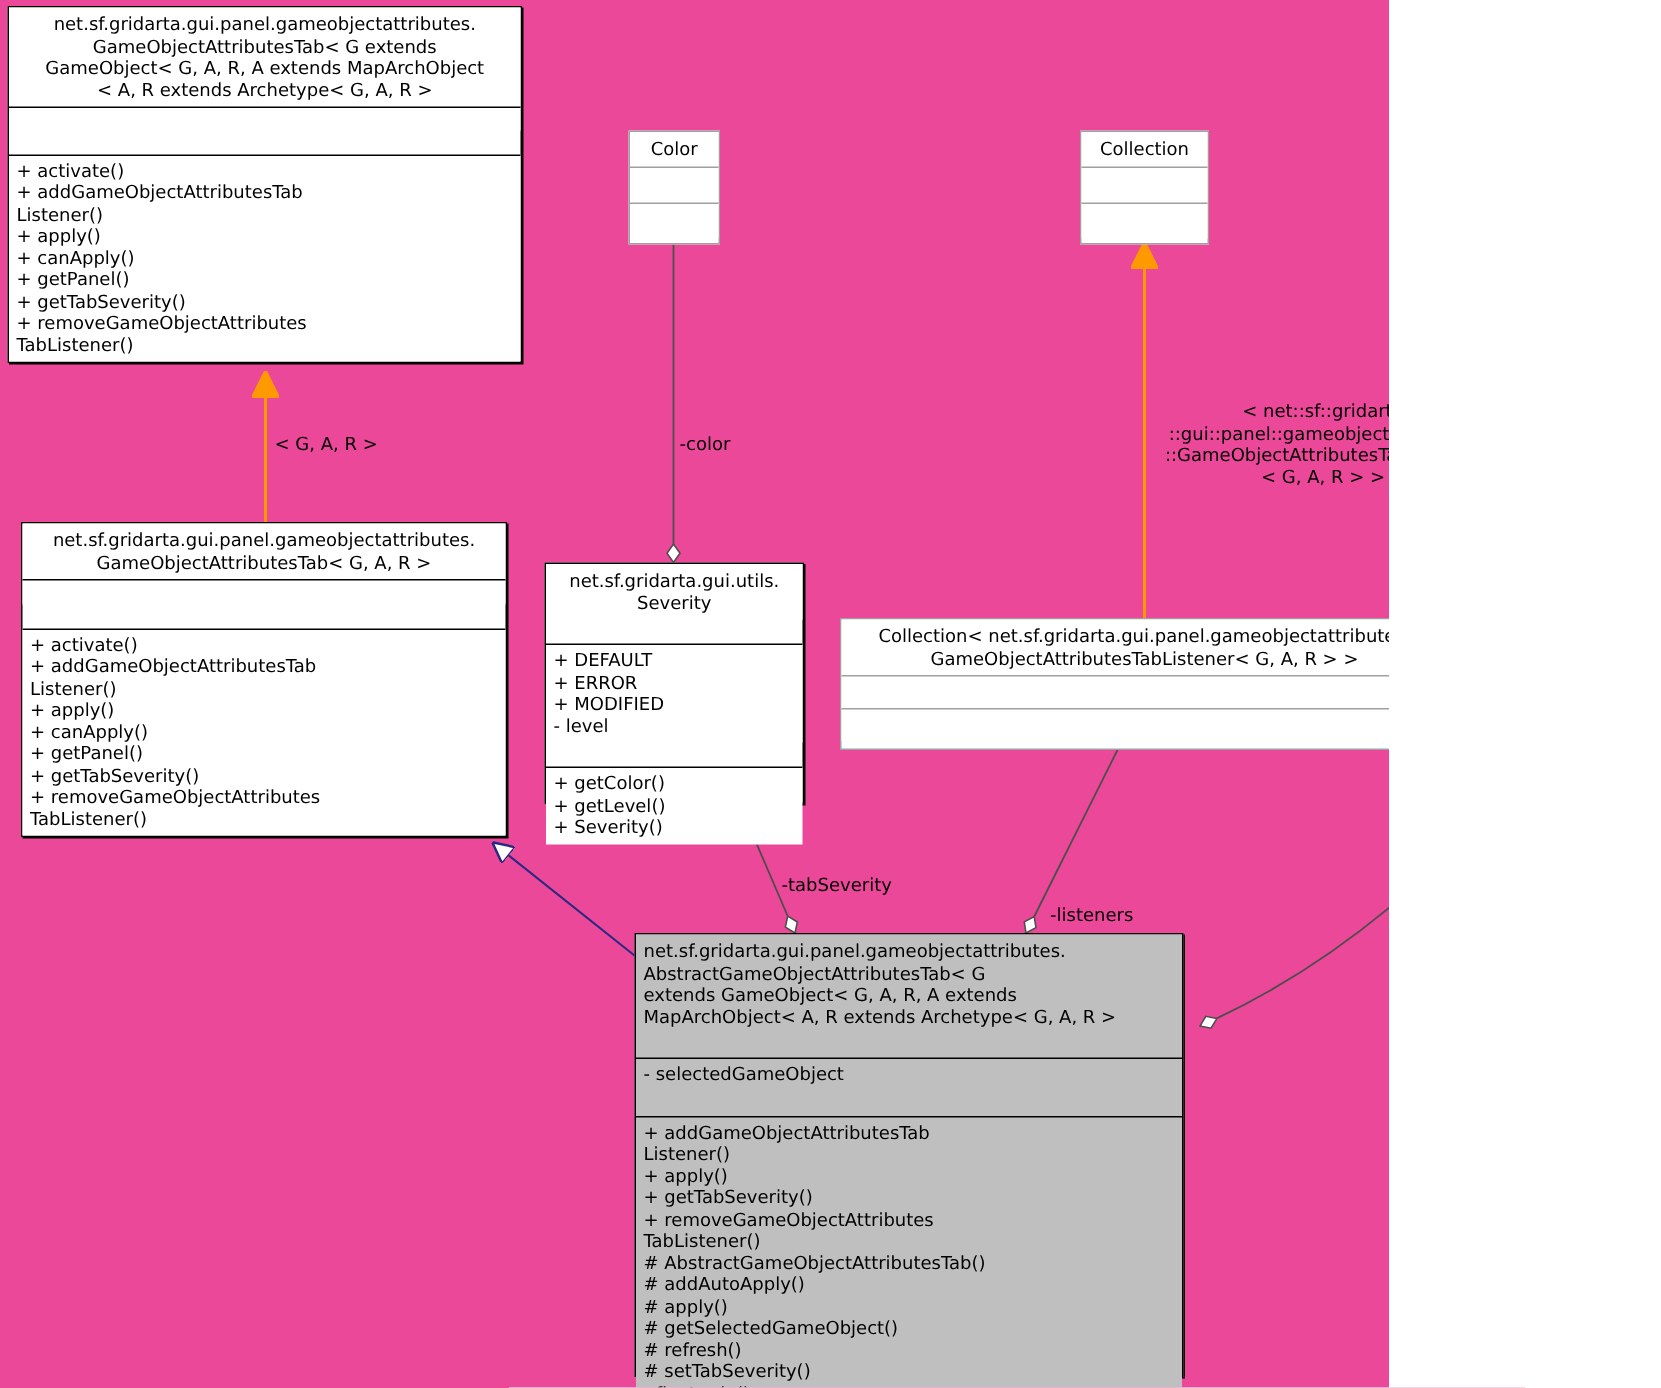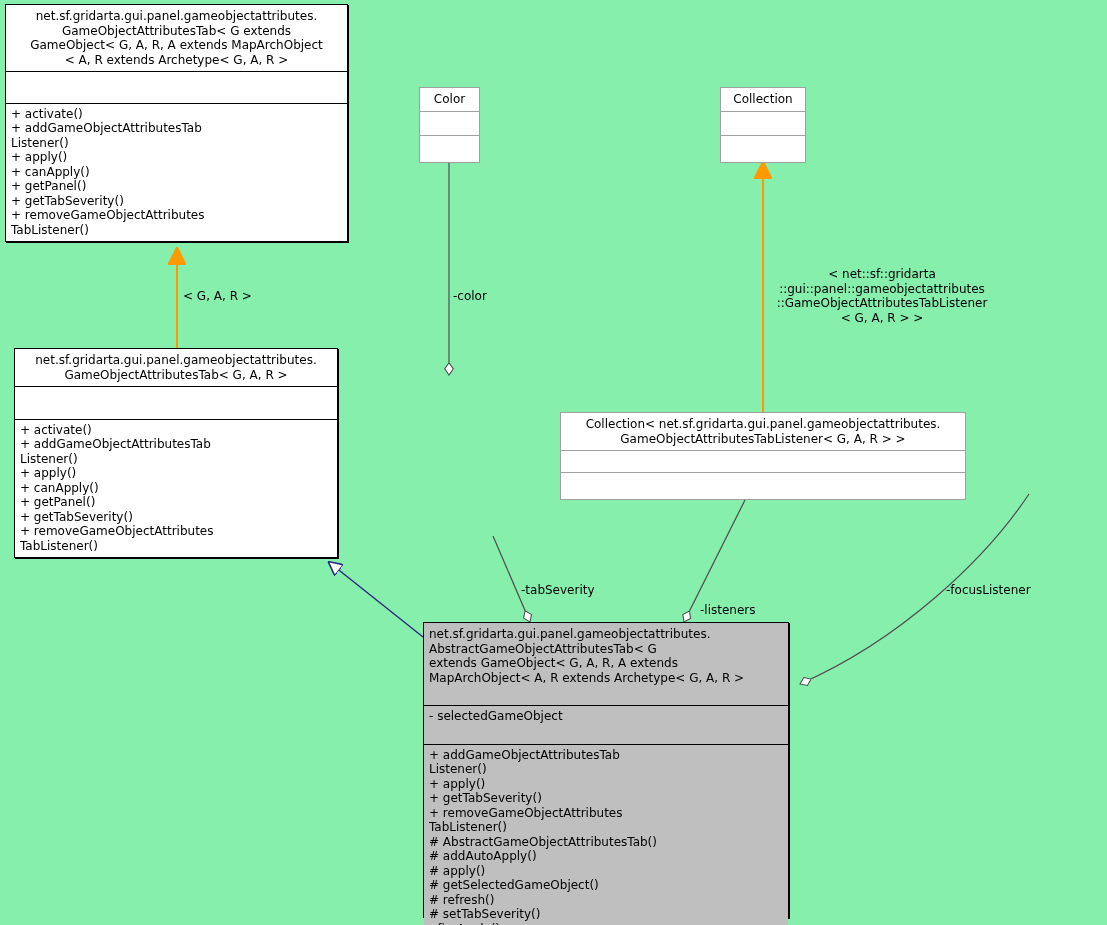--- a/index.html
+++ b/index.html
@@ -14,9 +14,9 @@
   }
   #canvas {
     position: relative;
-    width: 1107px;
+    width: 926px;
     height: 925px;
-    background: #86efac;
+    background: #ec4899;
     overflow: hidden;
   }
   svg.edges {

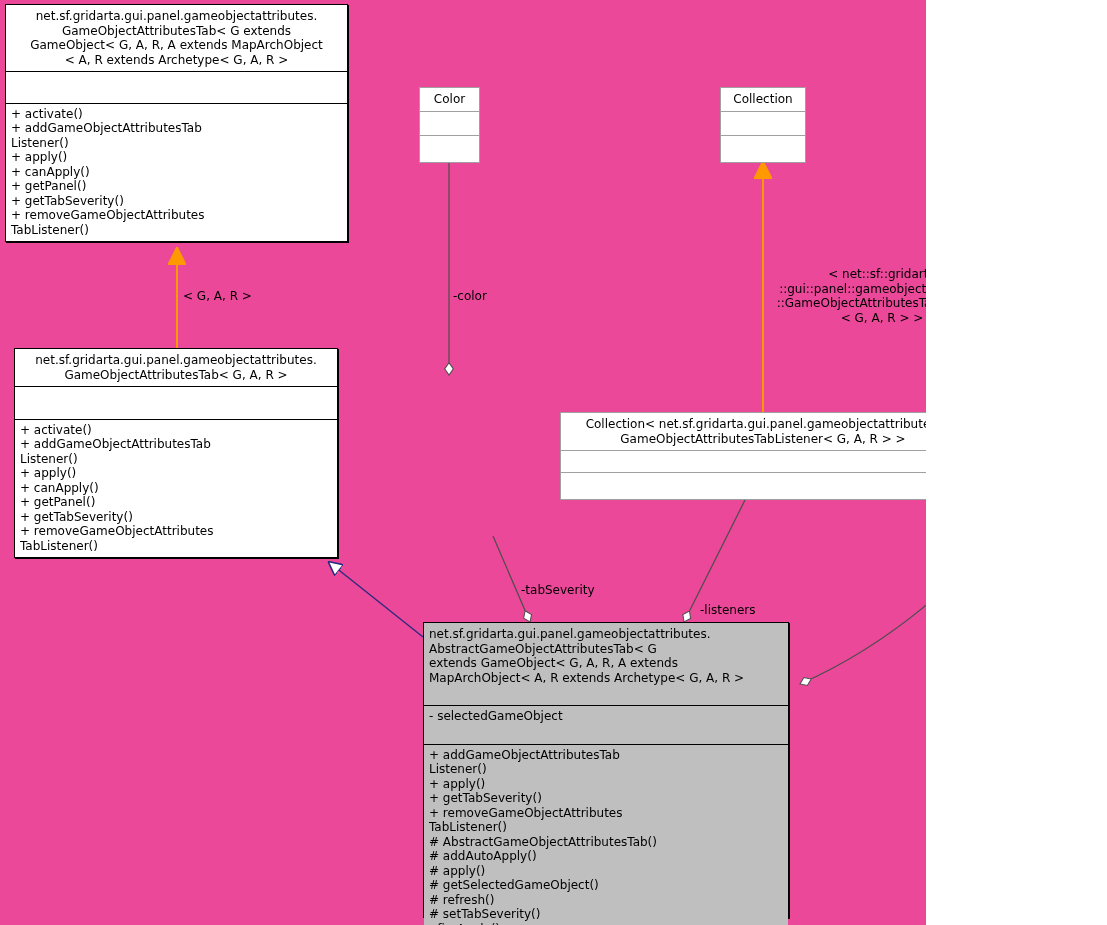--- a/index.html
+++ b/index.html
@@ -181,6 +181,17 @@
     <div class="sec" style="height:24px;"></div>
   </div>
 
+  <div class="uml-box strong" style="left:363px; top:375px; width:173px; height:161px;">
+    <div class="sec title">net.sf.gridarta.gui.utils.
+Severity</div>
+    <div class="sec members">+ DEFAULT
++ ERROR
++ MODIFIED
+- level</div>
+    <div class="sec members" style="flex:0 0 auto;">+ getColor()
++ getLevel()
++ Severity()</div>
+  </div>
 
   <div class="uml-box light" style="left:560px; top:412px; width:406px; height:88px;">
     <div class="sec title">Collection&lt; net.sf.gridarta.gui.panel.gameobjectattributes.

